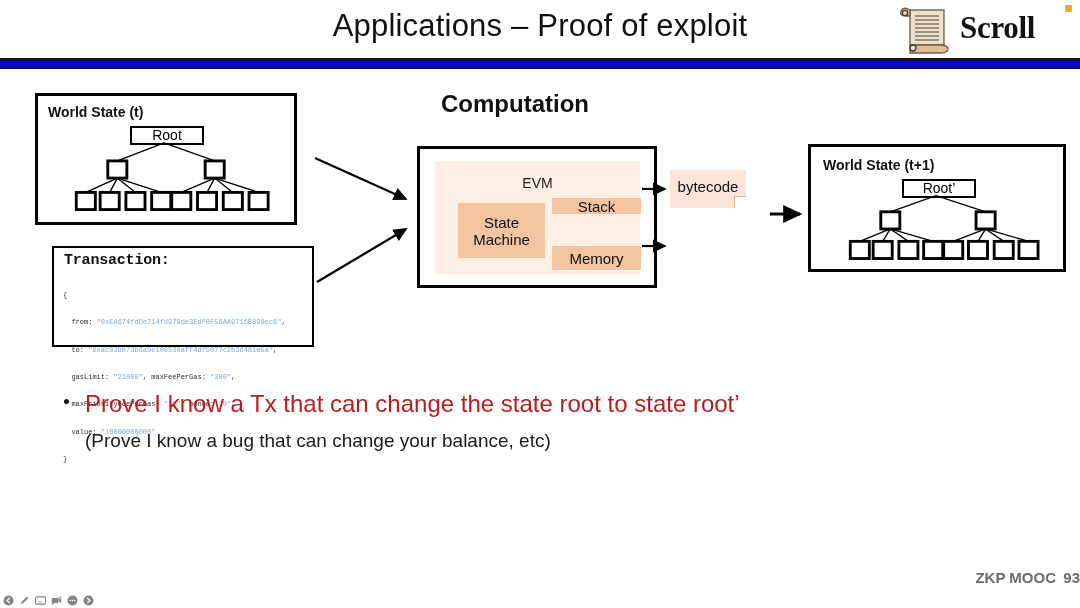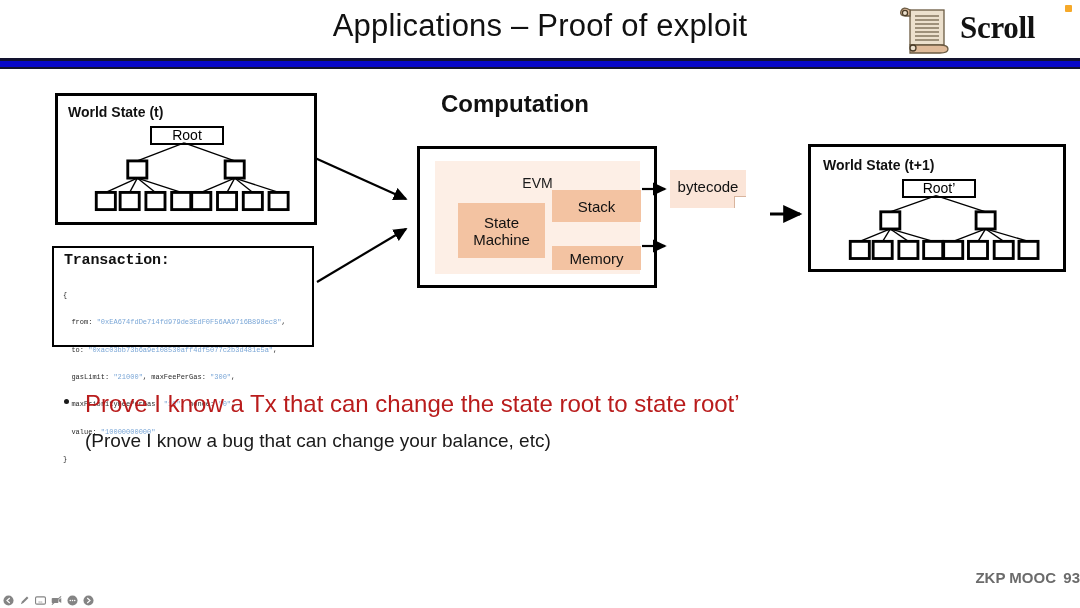--- a/index.html
+++ b/index.html
@@ -50,7 +50,7 @@
   }
 
   
-  #ws-t{left:55px;top:93px;width:262px;height:132px;}
+  #ws-t{left:35px;top:93px;width:262px;height:132px;}
   #ws-t1{left:808px;top:144px;width:258px;height:128px;}
   .tree{position:absolute;left:0;top:0;width:100%;height:100%;}
   .rootlabel{

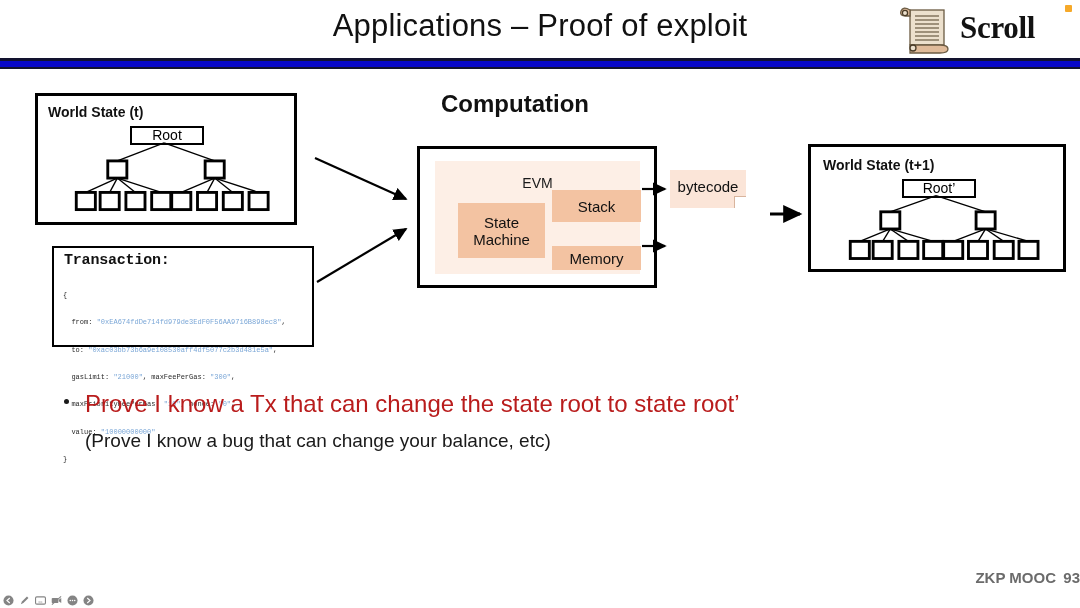--- a/index.html
+++ b/index.html
@@ -93,7 +93,7 @@
     text-align:center;font-size:15px;color:#111;line-height:17px;margin-left:11px;
   }
   #chip-state{left:447px;top:203px;width:87px;height:55px;}
-  #chip-stack{left:541px;top:190px;width:89px;height:32px;}
+  #chip-stack{left:541px;top:198px;width:89px;height:16px;}
   #chip-mem{left:541px;top:246px;width:89px;height:24px;}
 
   

